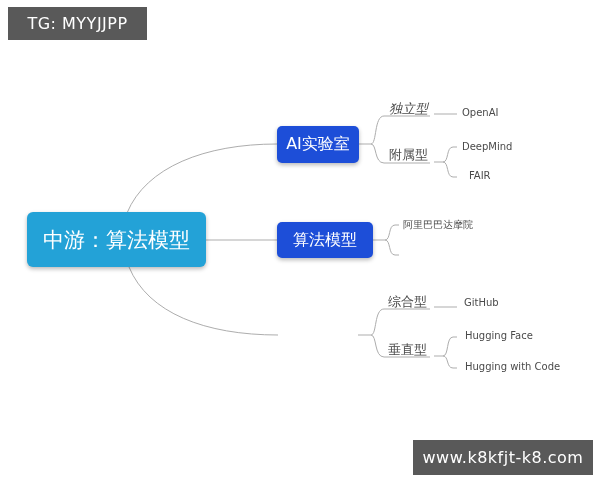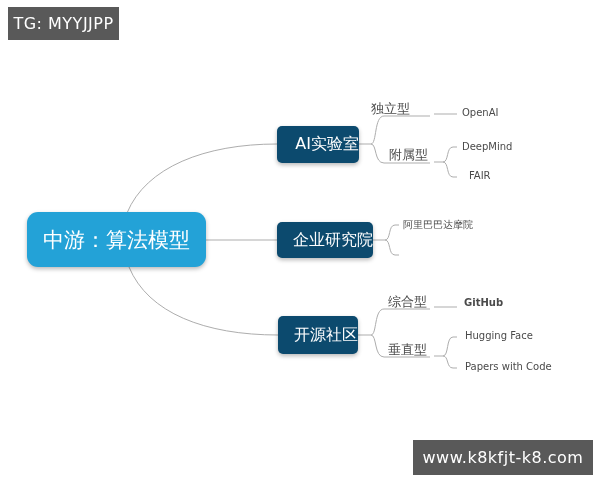--- a/index.html
+++ b/index.html
@@ -26,7 +26,7 @@
     letter-spacing:.5px;
     white-space:nowrap;
   }
-  .badge-top{left:8px;top:7px;width:111px;height:33px;justify-content:center;}
+  .badge-top{left:8px;top:7px;width:139px;height:33px;justify-content:center;}
   .badge-bottom{left:413px;top:440px;width:180px;height:35px;font-size:16px;text-align:right;}
   .node{
     position:absolute;

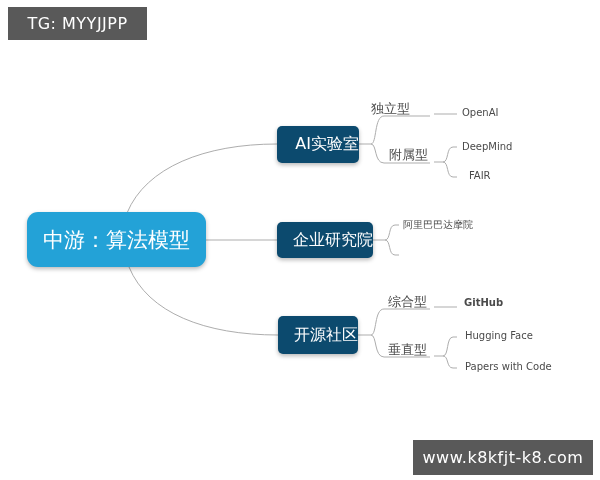--- a/index.html
+++ b/index.html
@@ -65,7 +65,7 @@
     height:18px;line-height:18px;
     white-space:nowrap;
   }
-  .t-indep{left:371px;top:102px;}
+  .t-indep{left:389px;top:102px;font-style:italic;}
   .t-affil{left:389px;top:149px;font-family:Liberation Mono, monospace;}
   .t-comp{left:388px;top:295px;}
   .t-vert{left:388px;top:343px;}

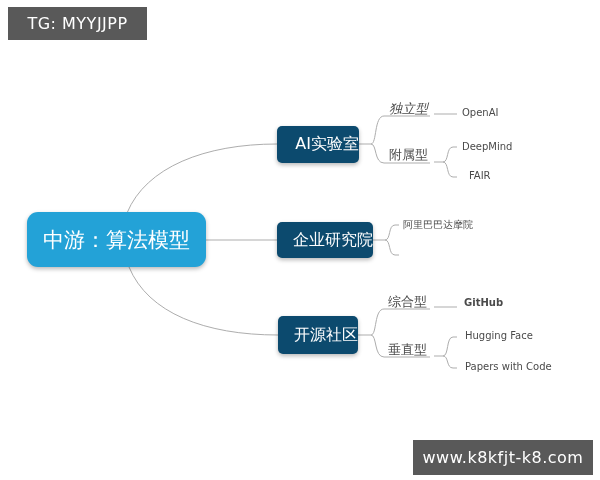--- a/index.html
+++ b/index.html
@@ -43,10 +43,9 @@
     border-radius:11px;
   }
   .branch-node{
-    background:#0c4a6e;
+    background:#1d4ed8;
     font-size:16px;
     border-radius:5px;
-    justify-content:flex-end;
   }
   .branch-ai{left:277px;top:126px;width:82px;height:37px;}
   .branch-corp{left:277px;top:222px;width:96px;height:36px;}

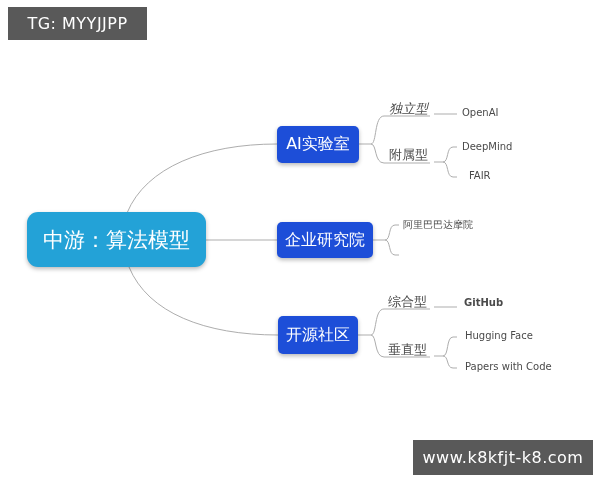--- a/index.html
+++ b/index.html
@@ -40,7 +40,6 @@
     left:27px;top:212px;width:179px;height:55px;
     background:#23a2d7;
     font-size:21px;
-    border-radius:11px;
   }
   .branch-node{
     background:#1d4ed8;

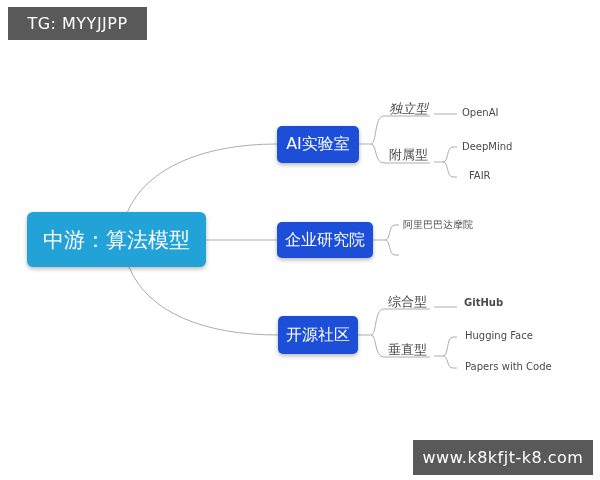--- a/index.html
+++ b/index.html
@@ -119,7 +119,7 @@
     <span>AI实验室</span>
   </div>
   <div class="node branch-node branch-corp">
-    <span>企业研究院</span>
+    <span>算法模型</span>
   </div>
   <div class="node branch-node branch-oss">
     <span>开源社区</span>

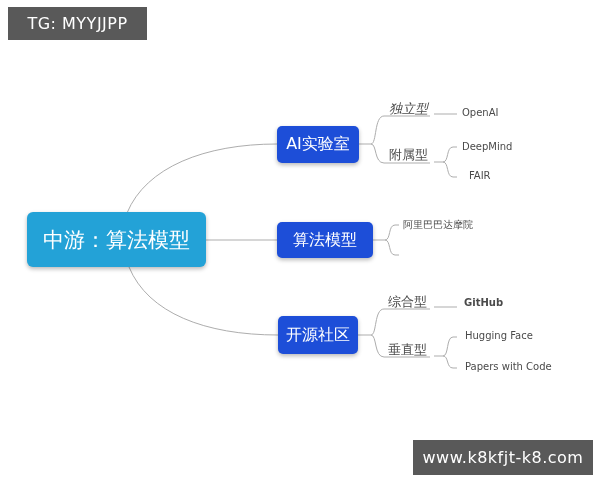--- a/index.html
+++ b/index.html
@@ -72,7 +72,7 @@
   .l-fair{left:469px;top:167px;}
   .l-damo{left:403px;top:216px;}
   .l-msra{left:403px;top:245px;}
-  .l-github{left:464px;top:294px;font-weight:bold;}
+  .l-github{left:464px;top:294px;}
   .l-hf{left:465px;top:327px;}
   .l-pwc{left:465px;top:358px;}
 </style>

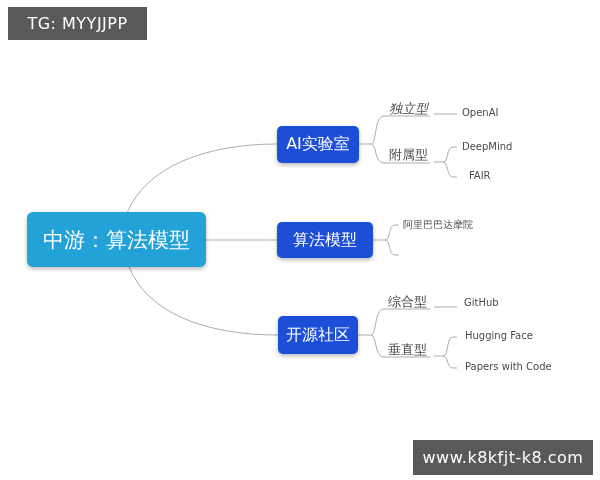--- a/index.html
+++ b/index.html
@@ -121,9 +121,6 @@
   <div class="node branch-node branch-corp">
     <span>算法模型</span>
   </div>
-  <div class="node branch-node branch-oss">
-    <span>开源社区</span>
-  </div>
 
   <div class="type-label t-indep">独立型</div>
   <div class="type-label t-affil">附属型</div>

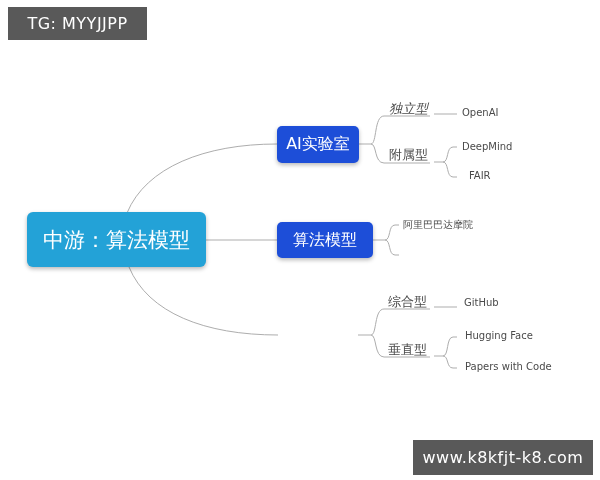--- a/index.html
+++ b/index.html
@@ -133,7 +133,7 @@
   <div class="leaf-label l-damo">阿里巴巴达摩院</div>
   <div class="leaf-label l-github">GitHub</div>
   <div class="leaf-label l-hf">Hugging Face</div>
-  <div class="leaf-label l-pwc">Papers with Code</div>
+  <div class="leaf-label l-pwc">Hugging with Code</div>
 
   <div class="badge badge-bottom">
     <span>www.k8kfjt-k8.com</span>

